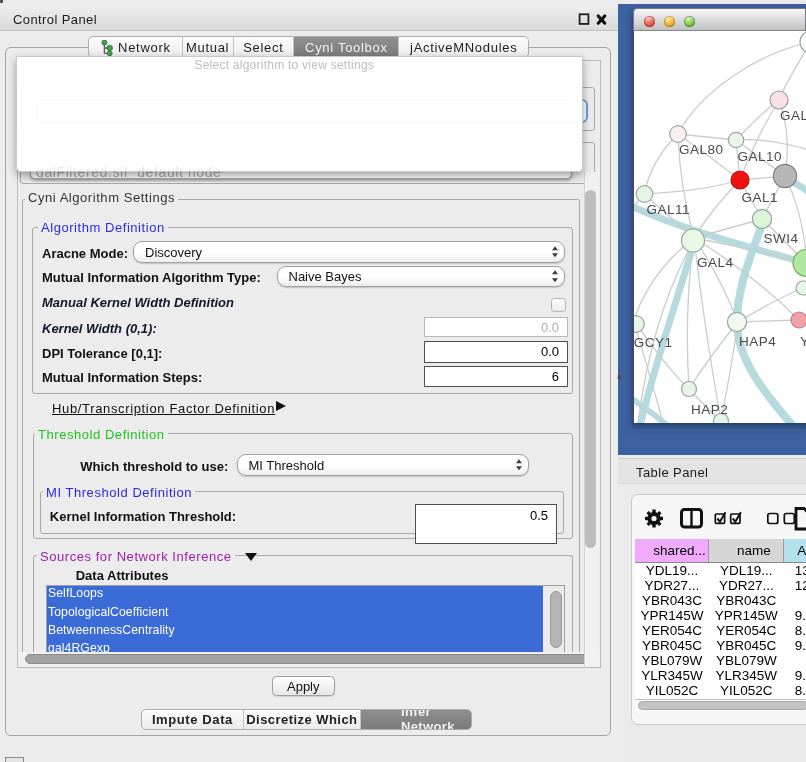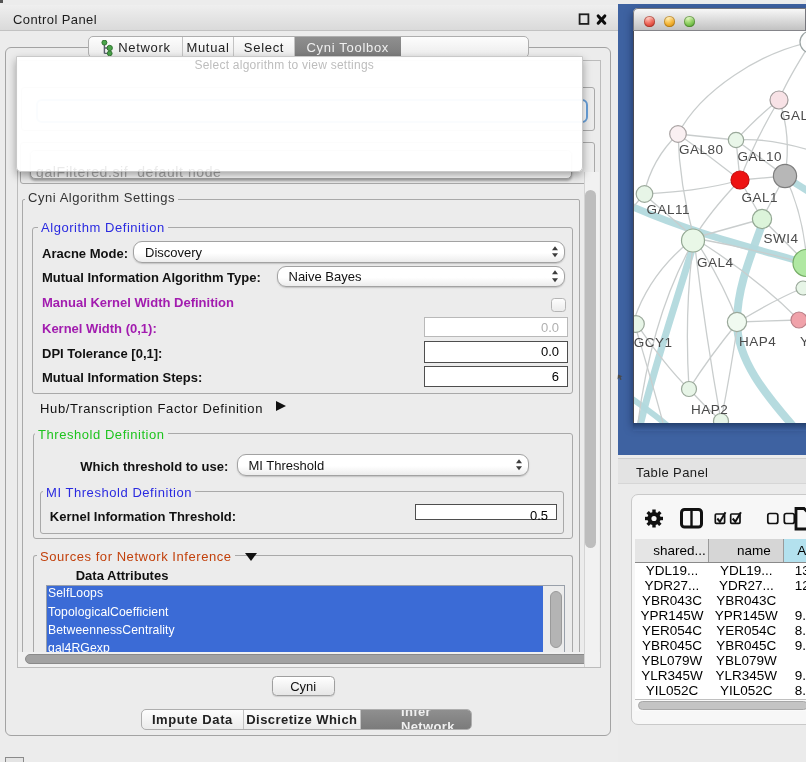--- a/index.html
+++ b/index.html
@@ -56,6 +56,7 @@
   <div style="width:51px;">Mutual</div>
   <div style="width:61px;">Select</div>
   <div class="sel" style="width:105.5px;">Cyni Toolbox</div>
+  <div style="width:129px;">jActiveMNodules</div>
 </div>
 
 <div class="group" style="left:21px;top:87px;width:574px;height:44px;"></div>

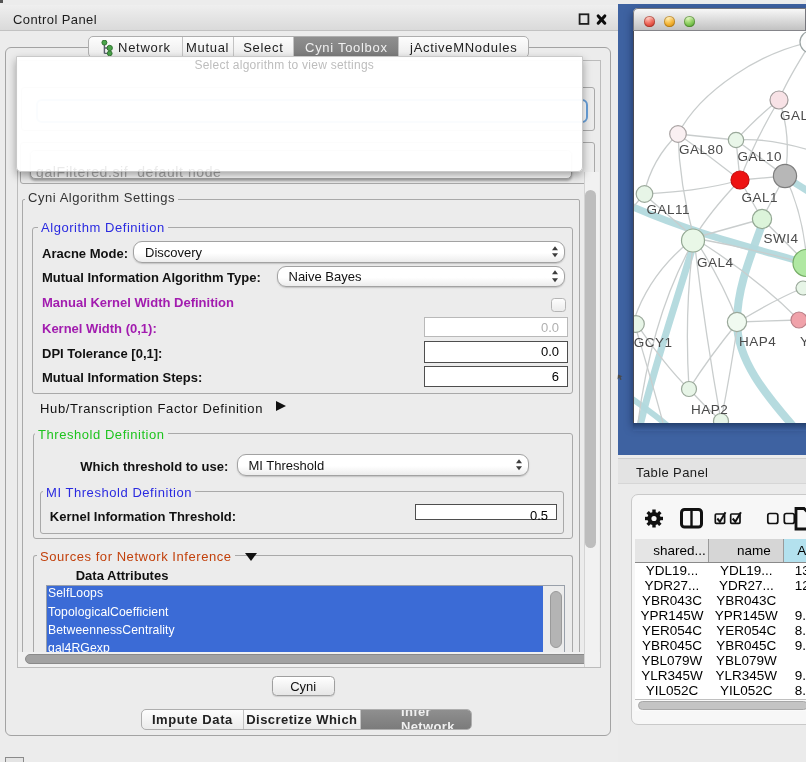--- a/index.html
+++ b/index.html
@@ -9,7 +9,7 @@
 .b { font-weight:bold; }
 .lbl { font-size:13px; color:#111; white-space:nowrap; }
 .ls { letter-spacing:0.65px; }
-.glbl { font-size:13px; color:#a21caf; font-weight:bold; white-space:nowrap; }
+.glbl { font-size:13px; color:#0f172a; font-weight:bold; white-space:nowrap;font-style:italic; }
 .group { position:absolute; border:1px solid #a9a9a9; border-radius:3px; }
 .gtitle { position:absolute; background:#ececec; padding:0 3px; font-size:13px; white-space:nowrap; letter-spacing:0.55px; }
 .combo { position:absolute; background:linear-gradient(#ffffff 55%, #ececec); border:1px solid #a2a2a2; border-radius:9px; box-shadow:0 1px 1.5px rgba(0,0,0,0.18); }

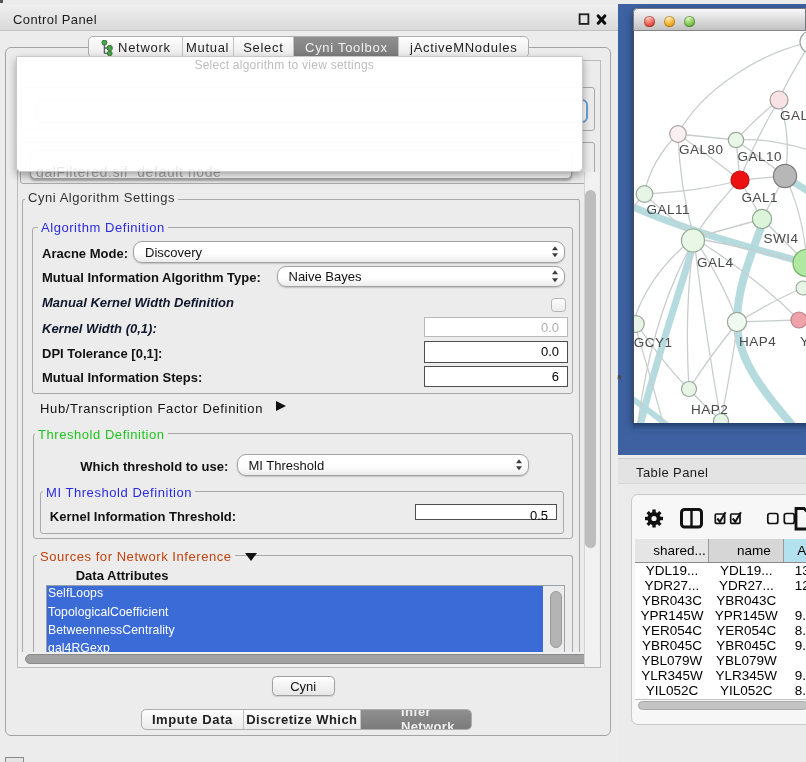--- a/index.html
+++ b/index.html
@@ -95,7 +95,7 @@
 <div class="lbl b abs" style="left:42px;top:369.5px;">Mutual Information Steps:</div>
 <div class="field" style="left:424px;top:365.5px;width:144px;height:21px;border:1.5px solid #4e4e4e;color:#000;padding:2px 8px 0 0;">6</div>
 
-<div class="lbl ls abs" style="left:40px;top:400.5px;">Hub/Transcription Factor Definition</div>
+<div class="lbl ls abs" style="left:52px;top:400.5px;text-decoration:underline;">Hub/Transcription Factor Definition</div>
 <div class="abs" style="left:276px;top:401px;width:0;height:0;border-top:5.5px solid transparent;border-bottom:5.5px solid transparent;border-left:10px solid #111;"></div>
 
 <div class="group" style="left:32.8px;top:433px;width:540px;height:106px;"></div>

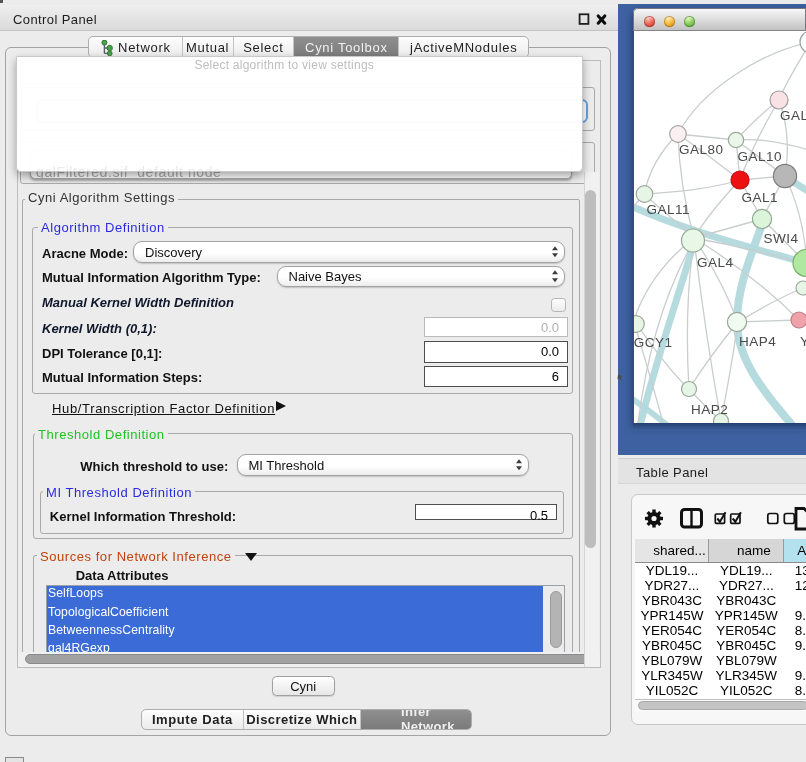--- a/index.html
+++ b/index.html
@@ -111,7 +111,7 @@
 <div class="gtitle" style="left:43px;top:484.5px;color:#2a2ae0;">MI Threshold Definition</div>
 
 <div class="lbl b abs" style="left:49.8px;top:508.5px;">Kernel Information Threshold:</div>
-<div class="field" style="left:415px;top:503.5px;width:142px;height:16px;border:1.5px solid #4e4e4e;color:#000;padding:3px 8px 0 0;">0.5</div>
+<div class="field" style="left:415px;top:503.5px;width:142px;height:40px;border:1.5px solid #4e4e4e;color:#000;padding:3px 8px 0 0;">0.5</div>
 
 <div class="group" style="left:32.8px;top:555px;width:540px;height:112px;border-bottom:none;"></div>
 <div class="gtitle" style="left:37px;top:548.5px;color:#c2410c;">Sources for Network Inference</div>

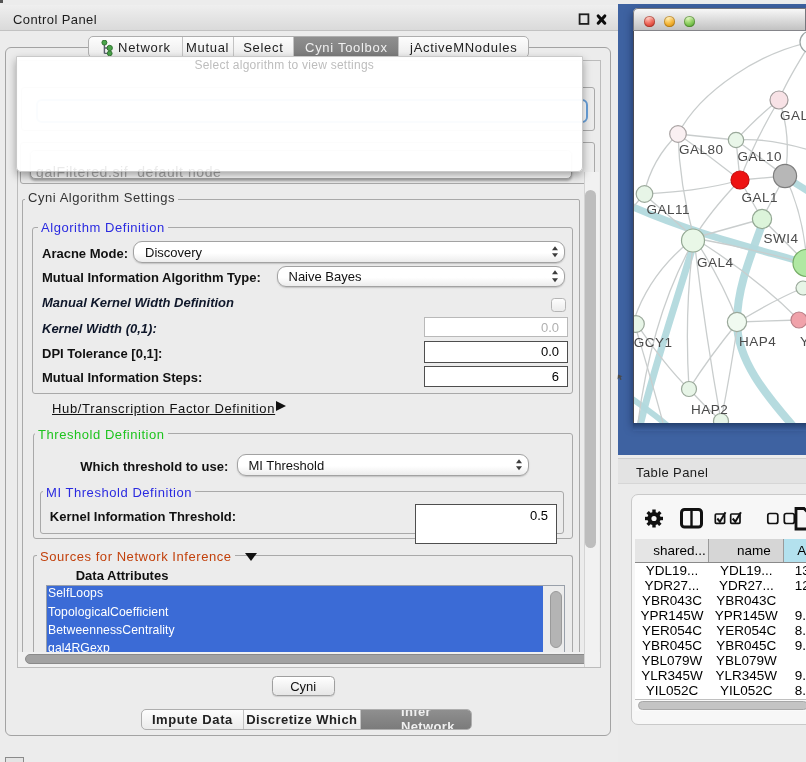--- a/index.html
+++ b/index.html
@@ -114,7 +114,7 @@
 <div class="field" style="left:415px;top:503.5px;width:142px;height:40px;border:1.5px solid #4e4e4e;color:#000;padding:3px 8px 0 0;">0.5</div>
 
 <div class="group" style="left:32.8px;top:555px;width:540px;height:112px;border-bottom:none;"></div>
-<div class="gtitle" style="left:37px;top:548.5px;color:#c2410c;">Sources for Network Inference</div>
+<div class="gtitle" style="left:37px;top:548.5px;color:#a21caf;">Sources for Network Inference</div>
 <div class="abs" style="left:245px;top:552.5px;width:0;height:0;border-left:6.5px solid transparent;border-right:6.5px solid transparent;border-top:8px solid #111;"></div>
 
 <div class="lbl b abs" style="left:35.7px;top:568px;margin-left:40px;">Data Attributes</div>

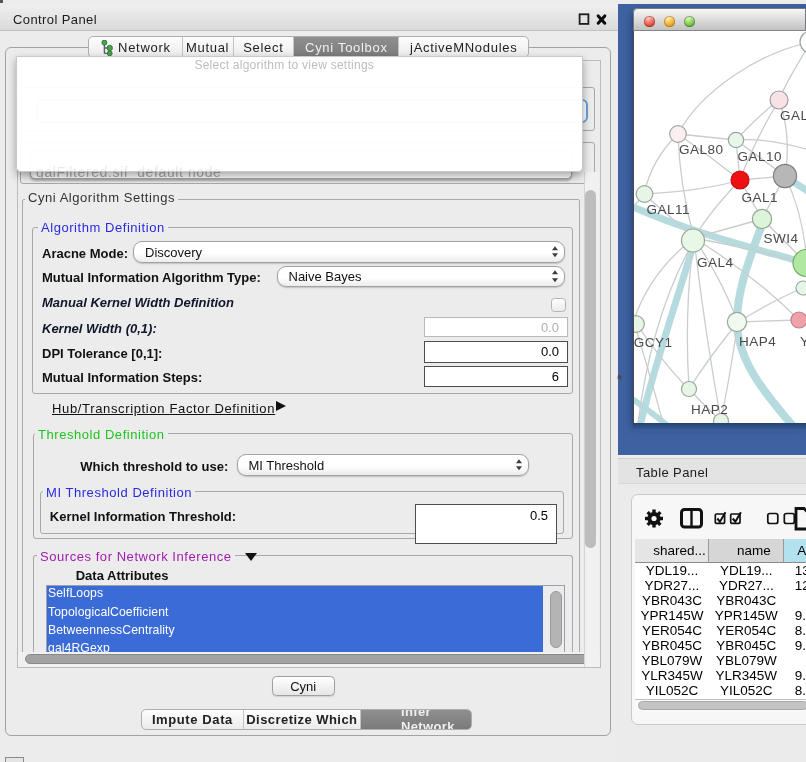--- a/index.html
+++ b/index.html
@@ -272,7 +272,7 @@
 
 <div class="abs" style="left:635px;top:538.5px;width:171px;height:172.5px;overflow:hidden;background:#fff;">
   <div style="display:flex;height:24.5px;border-bottom:1.5px solid #8a8a8a;">
-    <div style="flex:0 0 73.8px;background:#e5e5e5;border-right:1px solid #9a9a9a;font-size:13.5px;display:flex;align-items:center;justify-content:center;">
+    <div style="flex:0 0 73.8px;background:#f0abfc;border-right:1px solid #9a9a9a;font-size:13.5px;display:flex;align-items:center;justify-content:center;">
         <span style="transform:translateX(8px);">shared...</span>
       </div>
     <div style="flex:0 0 75px;background:#d6d6d6;border-right:1px solid #9a9a9a;font-size:13.5px;display:flex;align-items:center;justify-content:center;">

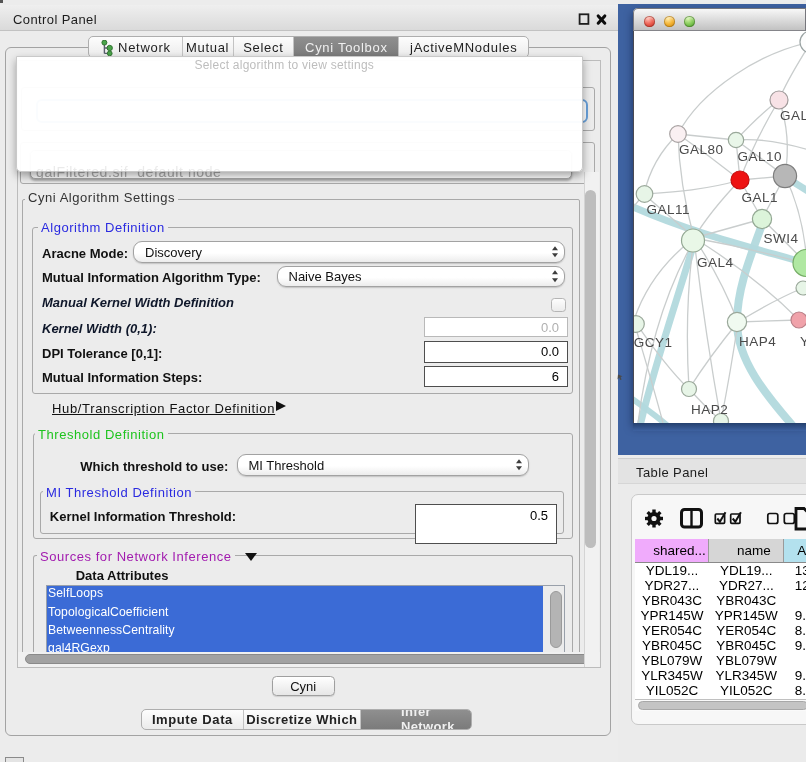--- a/index.html
+++ b/index.html
@@ -131,7 +131,7 @@
 <div class="abs" style="left:584px;top:172px;width:15px;height:495px;background:#f1f1f1;border-left:1px solid #d4d4d4;"></div>
 <div class="abs" style="left:585px;top:190px;width:10.5px;height:358px;background:#bdbdbd;border-radius:6px;"></div>
 
-<div class="abs" style="left:271.5px;top:676px;width:63.5px;height:19.5px;border:1px solid #9f9f9f;border-radius:4.5px;background:linear-gradient(#ffffff,#e6e6e6);box-shadow:0 1px 1px rgba(0,0,0,0.12);text-align:center;font-size:13px;color:#111;padding-top:2px;">Cyni</div>
+<div class="abs" style="left:271.5px;top:676px;width:63.5px;height:19.5px;border:1px solid #9f9f9f;border-radius:4.5px;background:linear-gradient(#ffffff,#e6e6e6);box-shadow:0 1px 1px rgba(0,0,0,0.12);text-align:center;font-size:13px;color:#111;padding-top:2px;">Apply</div>
 
 <div class="seg" style="left:141px;top:709px;width:331px;height:20.5px;font-weight:bold;">
   <div style="width:102.5px;letter-spacing:0.6px;">Impute Data</div>

